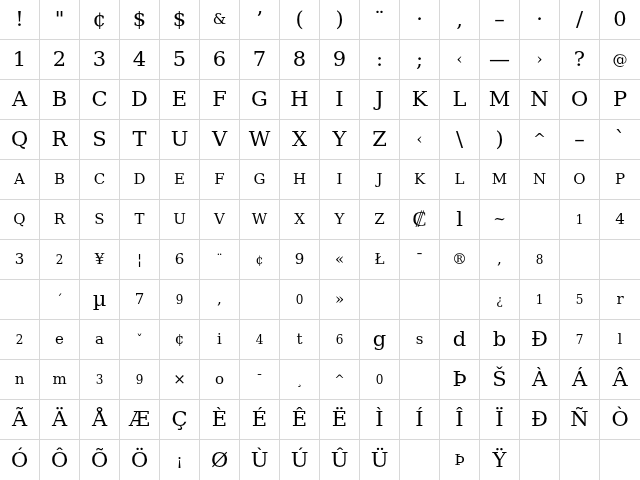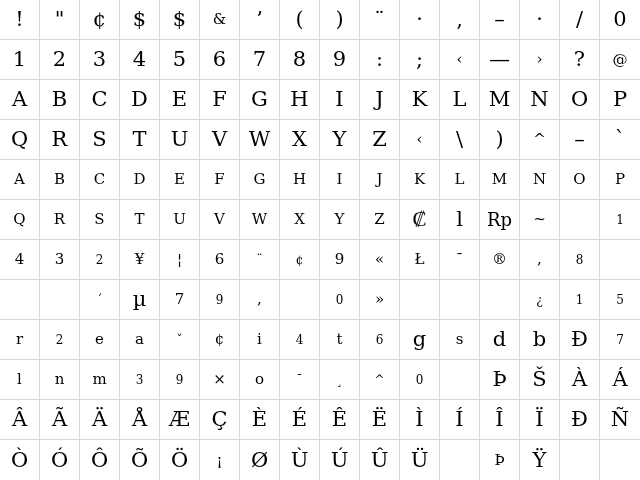--- a/index.html
+++ b/index.html
@@ -337,9 +337,6 @@
       <span class="glyph">l</span>
     </div>
     <div class="cell">
-      <span class="glyph wide">Rp</span>
-    </div>
-    <div class="cell">
       <span class="glyph small">~</span>
     </div>
     <div class="cell">

